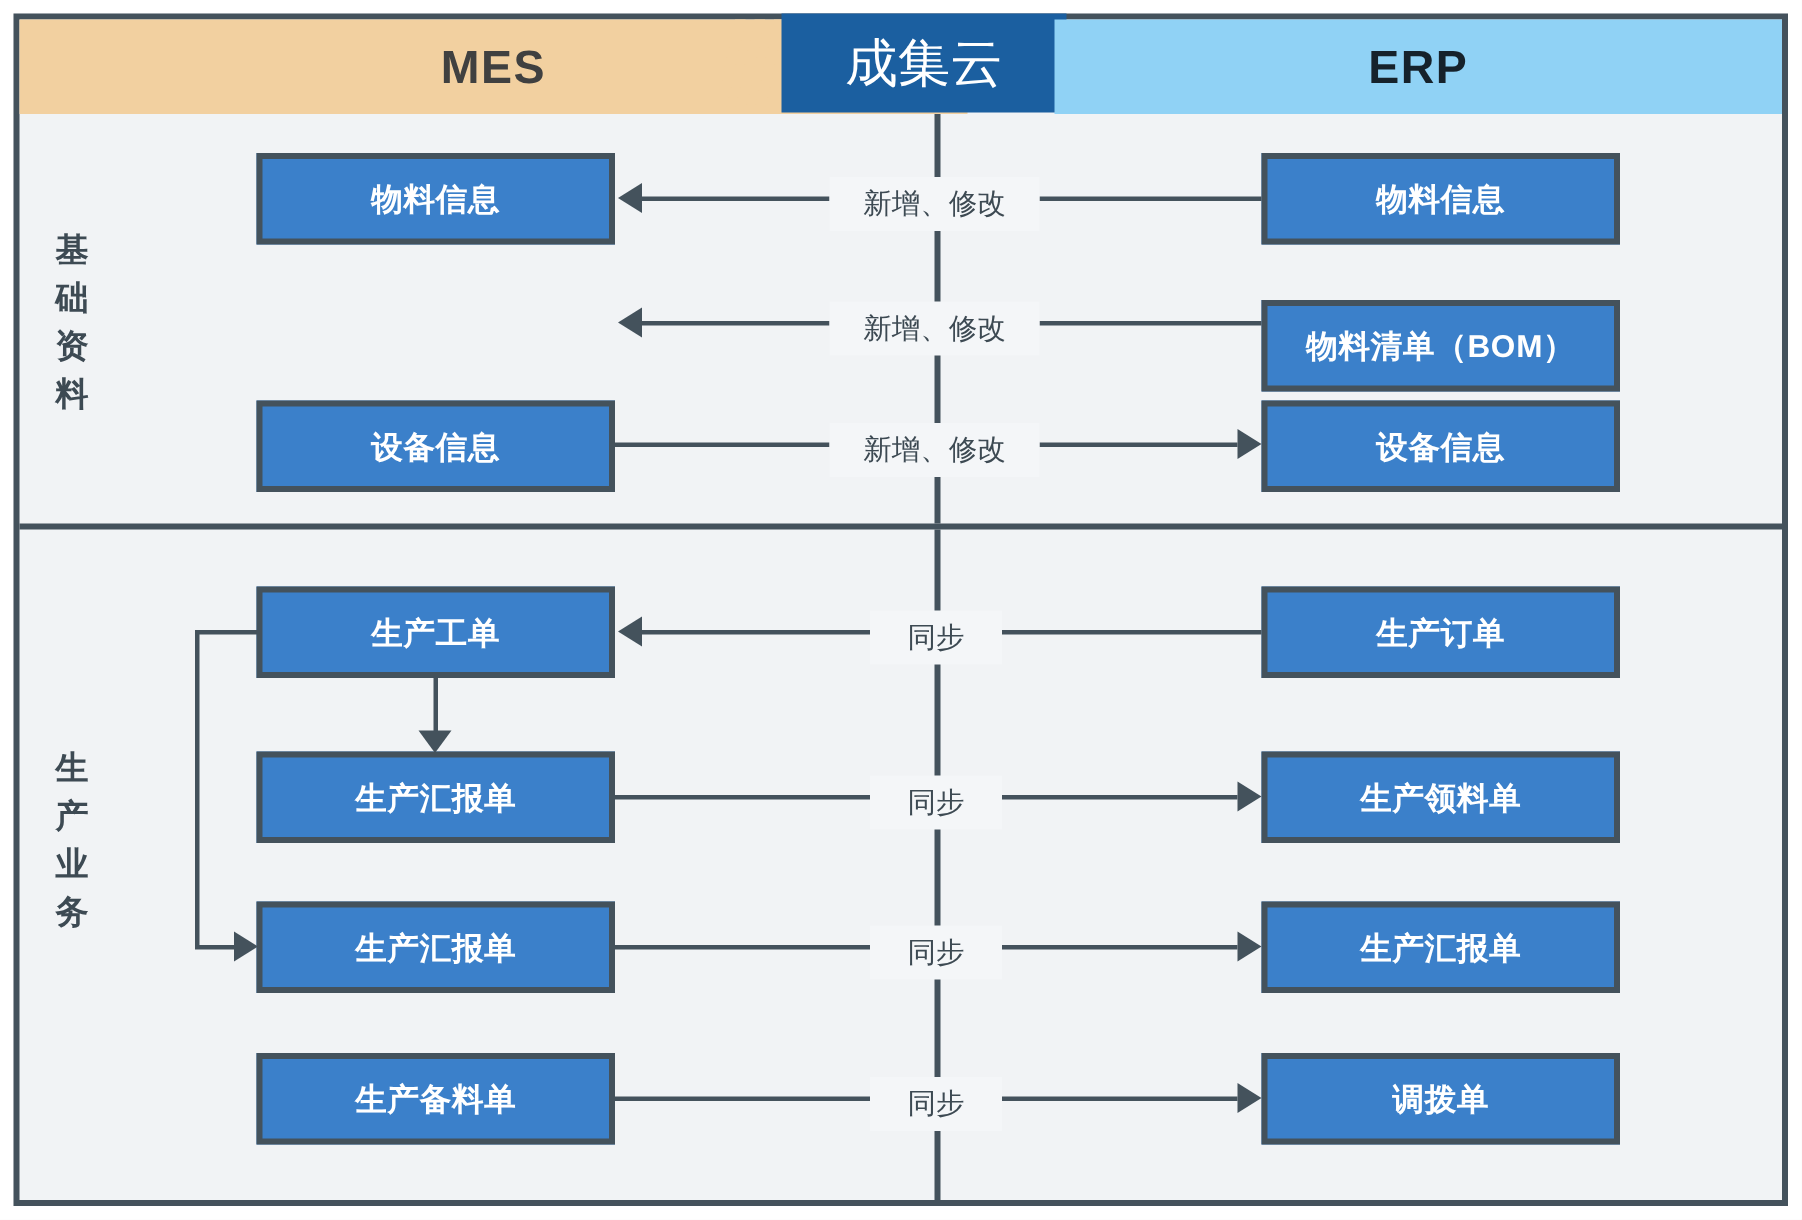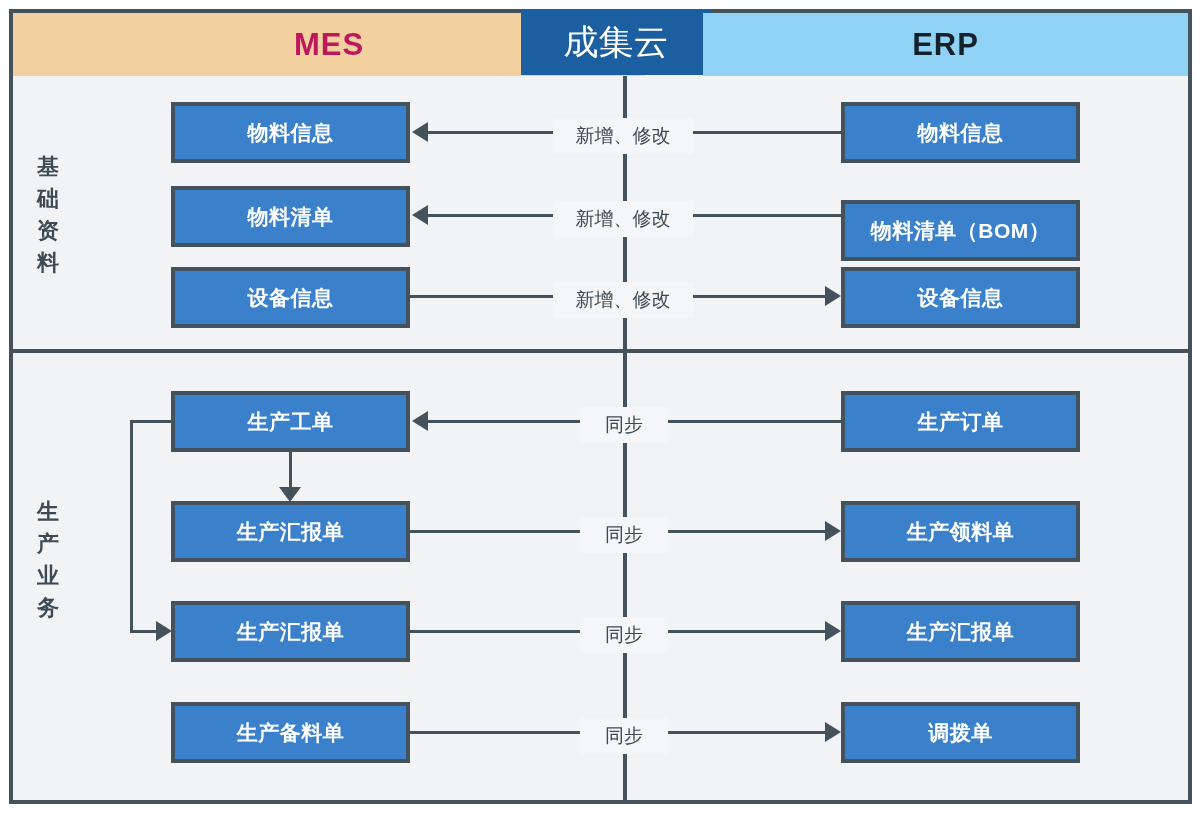--- a/index.html
+++ b/index.html
@@ -13,7 +13,7 @@
   
   .hdr{position:absolute;left:13px;top:13px;height:63px;box-sizing:border-box;
        display:flex;align-items:center;justify-content:center;}
-  .hdr-mes{left:13px;width:632px;background:#f2d0a0;color:#be185d;}
+  .hdr-mes{left:13px;width:632px;background:#f2d0a0;color:#404040;}
   .hdr-erp{left:703px;width:485px;background:#90d2f5;color:#16222b;}
   .hdr-txt{font-size:31px;font-weight:bold;letter-spacing:1px;}
 

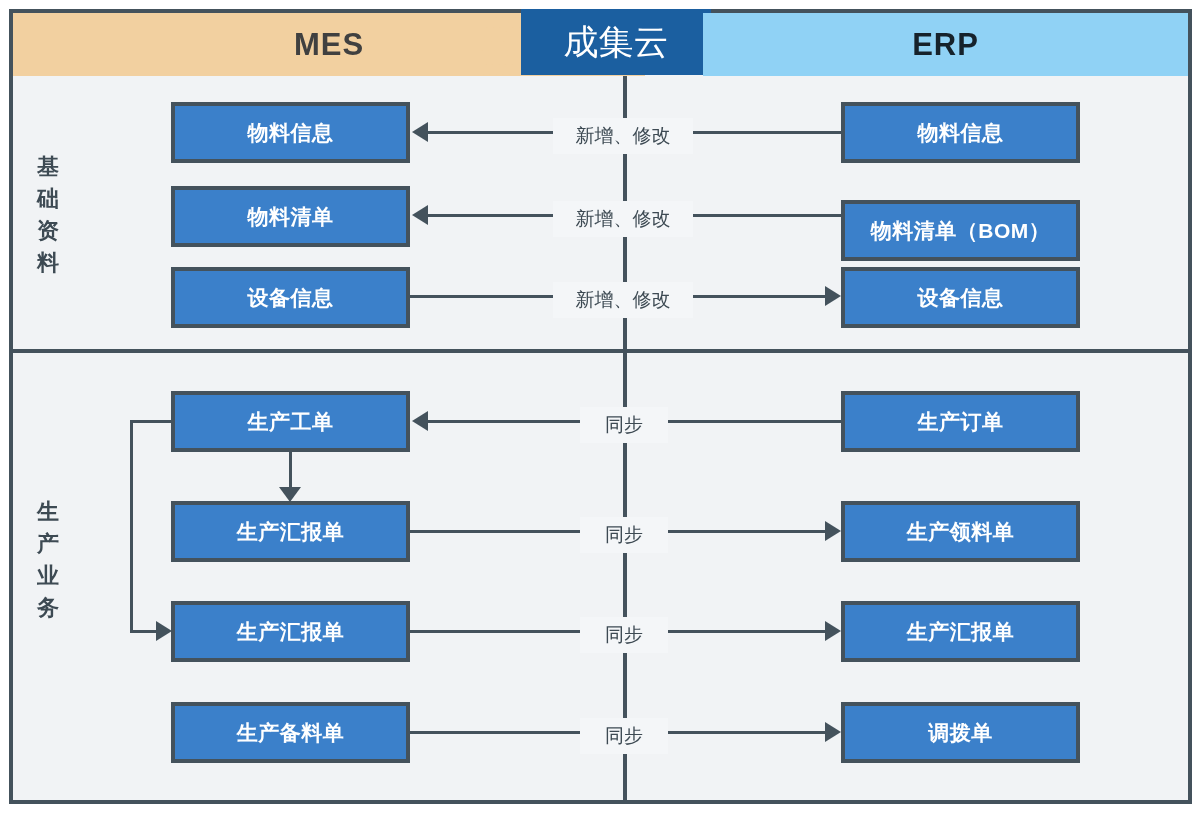--- a/index.html
+++ b/index.html
@@ -126,9 +126,6 @@
     <span>新增、修改</span>
   </div>
 
-  <div class="node left" style="top:186px;height:61px;">
-    <span>物料清单</span>
-  </div>
   <div class="node right" style="top:200px;height:61px;">
     <span>物料清单（BOM）</span>
   </div>

